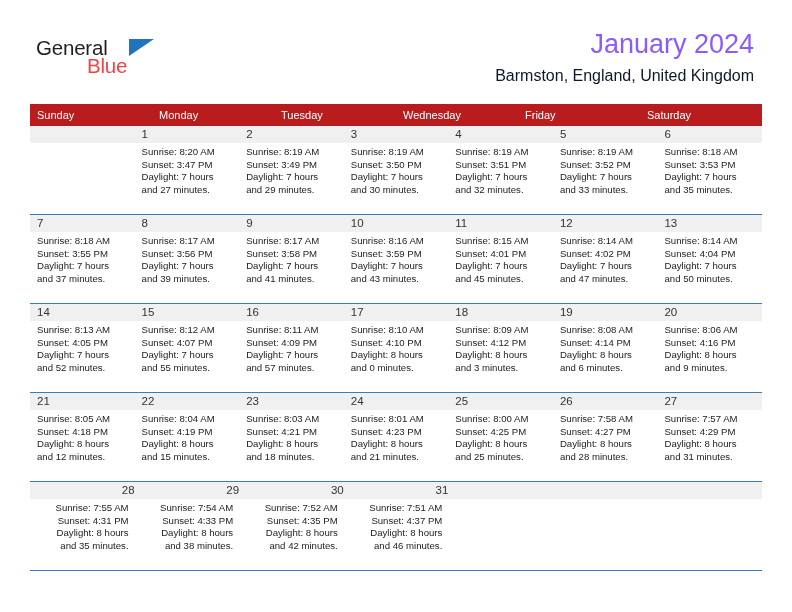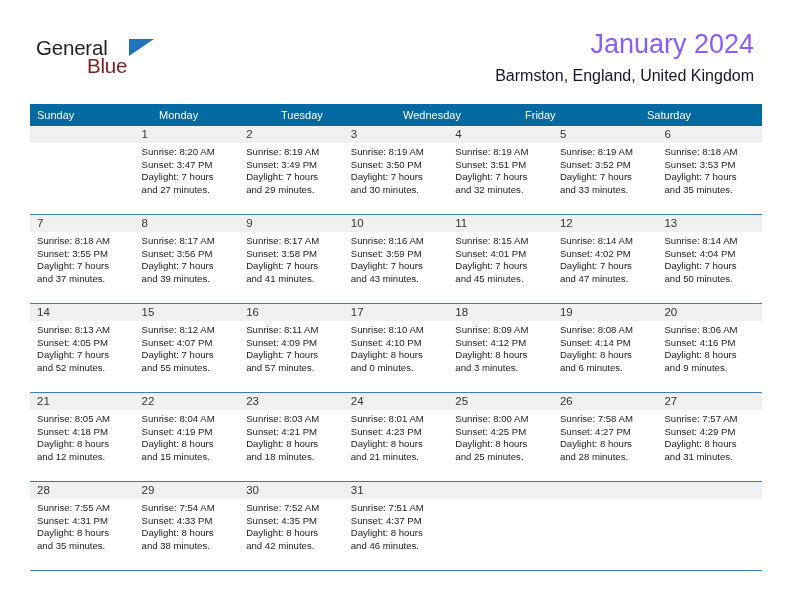--- a/index.html
+++ b/index.html
@@ -51,7 +51,7 @@
     top: 18px;
     font-size: 20.5px;
     letter-spacing: -0.2px;
-    color: #7f1d1d;
+    color: #ef4444;
     font-family: "Liberation Sans", sans-serif;
   }
   .brand-triangle {

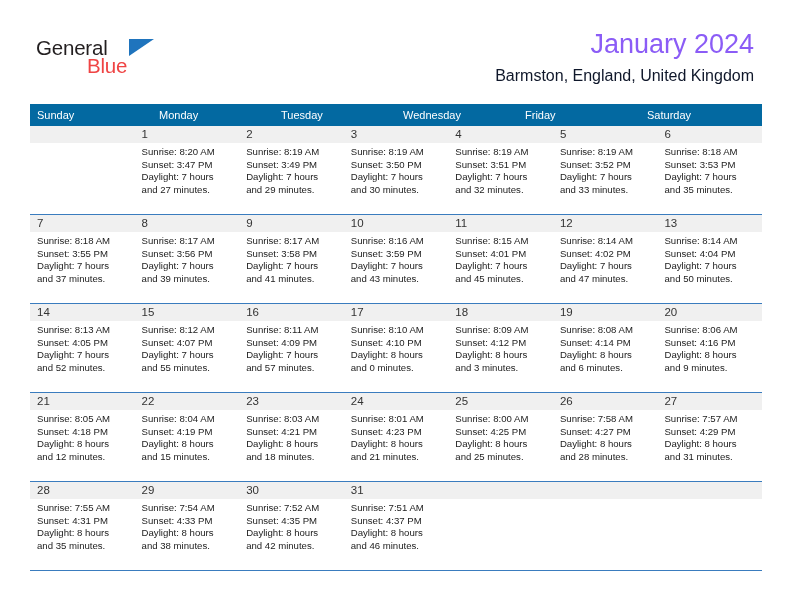--- a/index.html
+++ b/index.html
@@ -94,7 +94,7 @@
   }
   .weekdays {
     display: flex;
-    background: #0369a1;
+    background: #b91c1c;
     height: 22px;
   }
   .weekday {

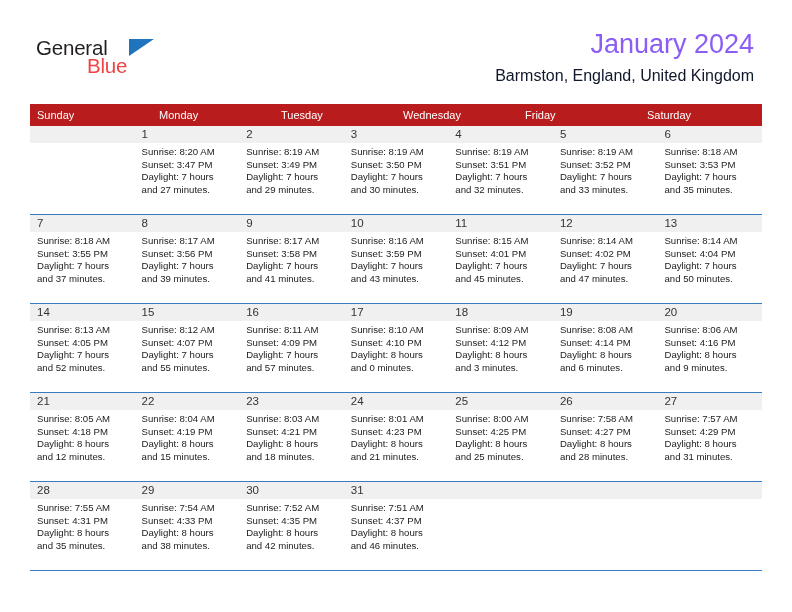--- a/index.html
+++ b/index.html
@@ -115,6 +115,7 @@
   }
   .week:last-child {
     border-bottom: 1.2px solid #3a7cbe;
+    text-align: right;
   }
   .day {
     flex: 1 1 0;

